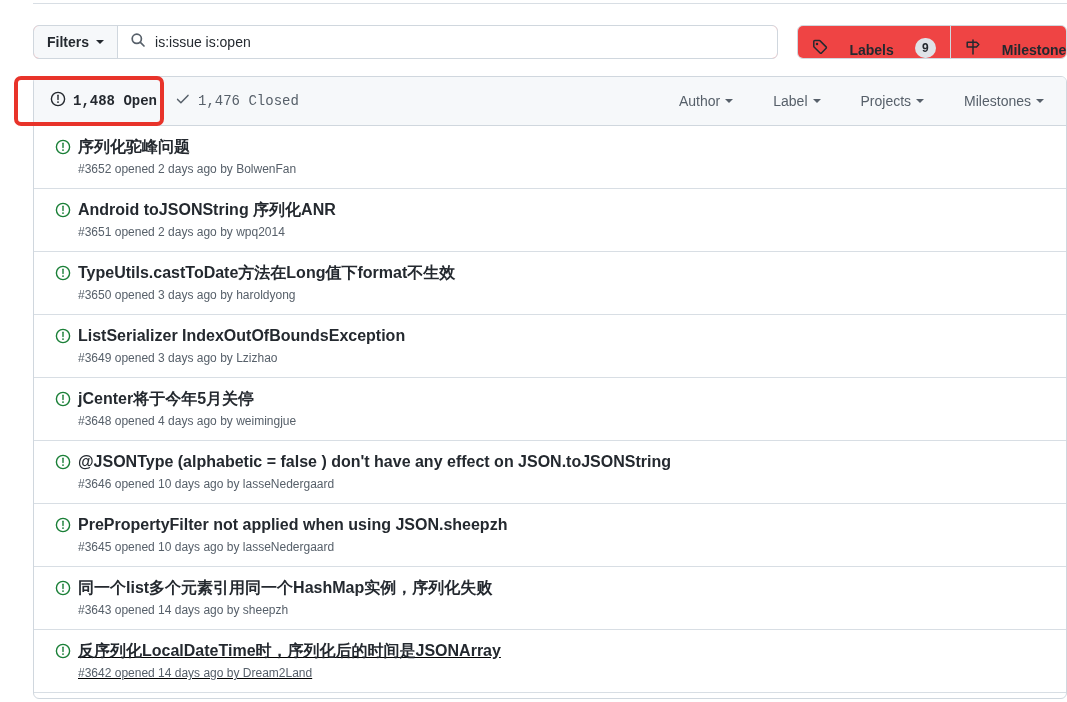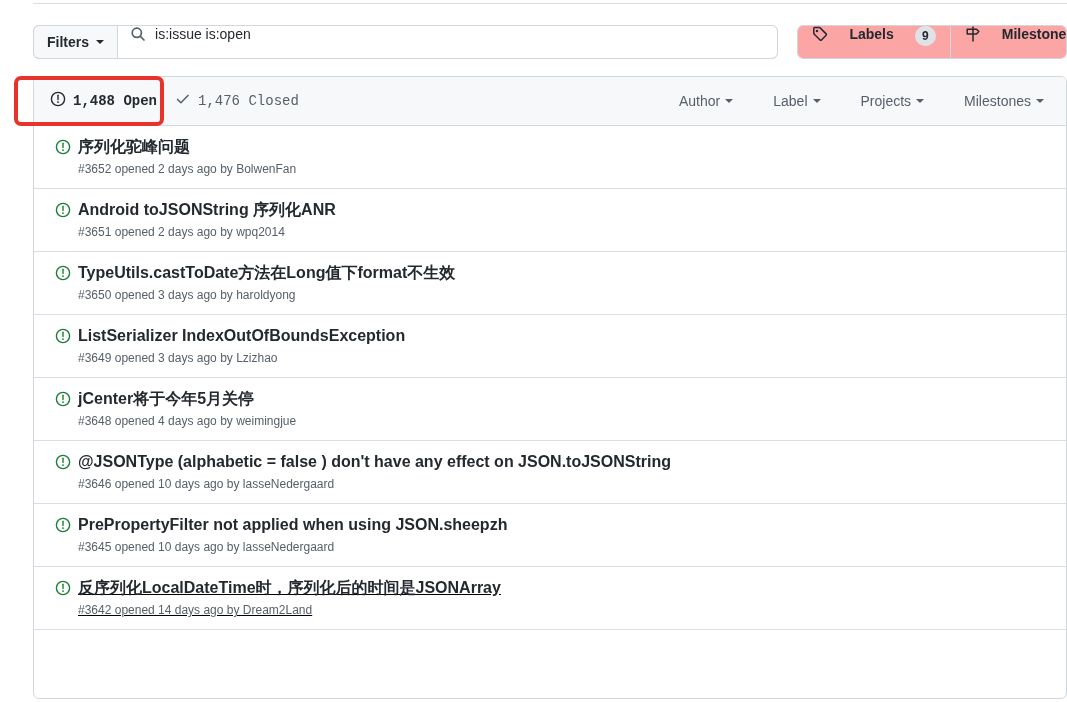--- a/index.html
+++ b/index.html
@@ -49,7 +49,7 @@
     display: inline-block;
   }
   .search-wrap {
-    display: flex; gap: 9px;
+    display: flex; align-items: center; gap: 9px;
     flex: 1; padding: 0 12px; background: #ffffff;
   }
   .search-val { font-size: 14px; color: #24292f; white-space: nowrap; }

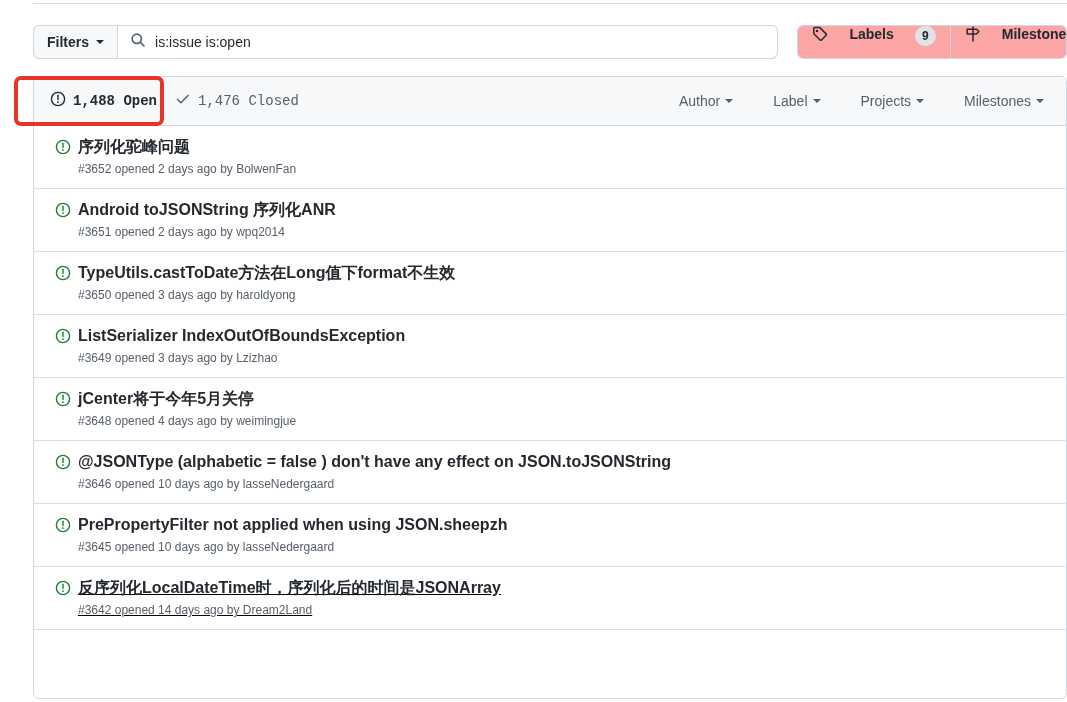--- a/index.html
+++ b/index.html
@@ -60,10 +60,10 @@
     overflow: hidden;
   }
   .hdr-btn {
-    display: flex; align-items: flex-start; gap: 21px;
+    display: flex; align-items: flex-end; gap: 21px;
     padding: 0 14px; height: 100%;
     font-size: 14px; font-weight: 600; color: #24292f;
-    white-space: nowrap; cursor: pointer; background: #fca5a5;
+    white-space: nowrap; cursor: pointer; background: #ef4444;
   }
   .hdr-btn + .hdr-btn { border-left: 1px solid #d0d7de; }
   .count-pill {

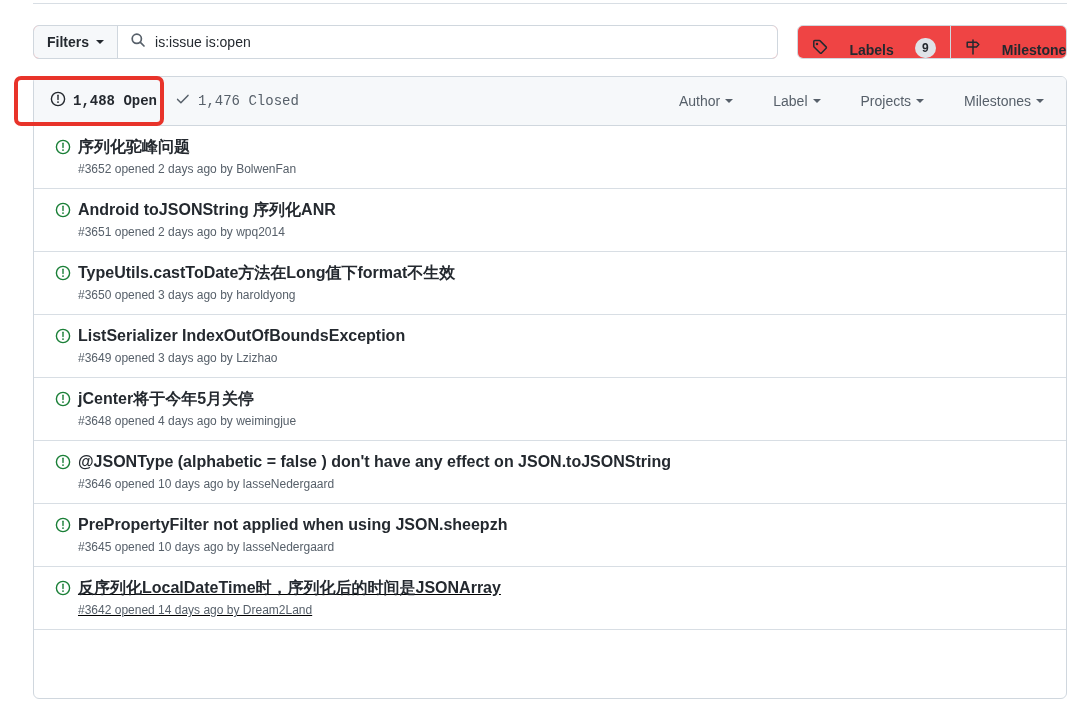--- a/index.html
+++ b/index.html
@@ -314,6 +314,17 @@
               <circle cx="8" cy="11.1" r="0.95" fill="#1a7f37"></circle>
             </svg></span>
           <span class="row-body">
+            <span class="issue-title">同一个list多个元素引用同一个HashMap实例，序列化失败</span>
+            <span class="issue-meta">#3643 opened 14 days ago by sheepzh</span>
+          </span>
+        </div>
+        <div class="issue-row">
+          <span class="row-icon"><svg width="16" height="16" viewBox="0 0 16 16">
+              <circle cx="8" cy="8" r="6.6" fill="none" stroke="#1a7f37" stroke-width="1.4"></circle>
+              <line x1="8" y1="4.3" x2="8" y2="8.6" stroke="#1a7f37" stroke-width="1.4" stroke-linecap="round"></line>
+              <circle cx="8" cy="11.1" r="0.95" fill="#1a7f37"></circle>
+            </svg></span>
+          <span class="row-body">
             <span class="issue-title">反序列化LocalDateTime时，序列化后的时间是JSONArray</span>
             <span class="issue-meta">#3642 opened 14 days ago by Dream2Land</span>
           </span>

